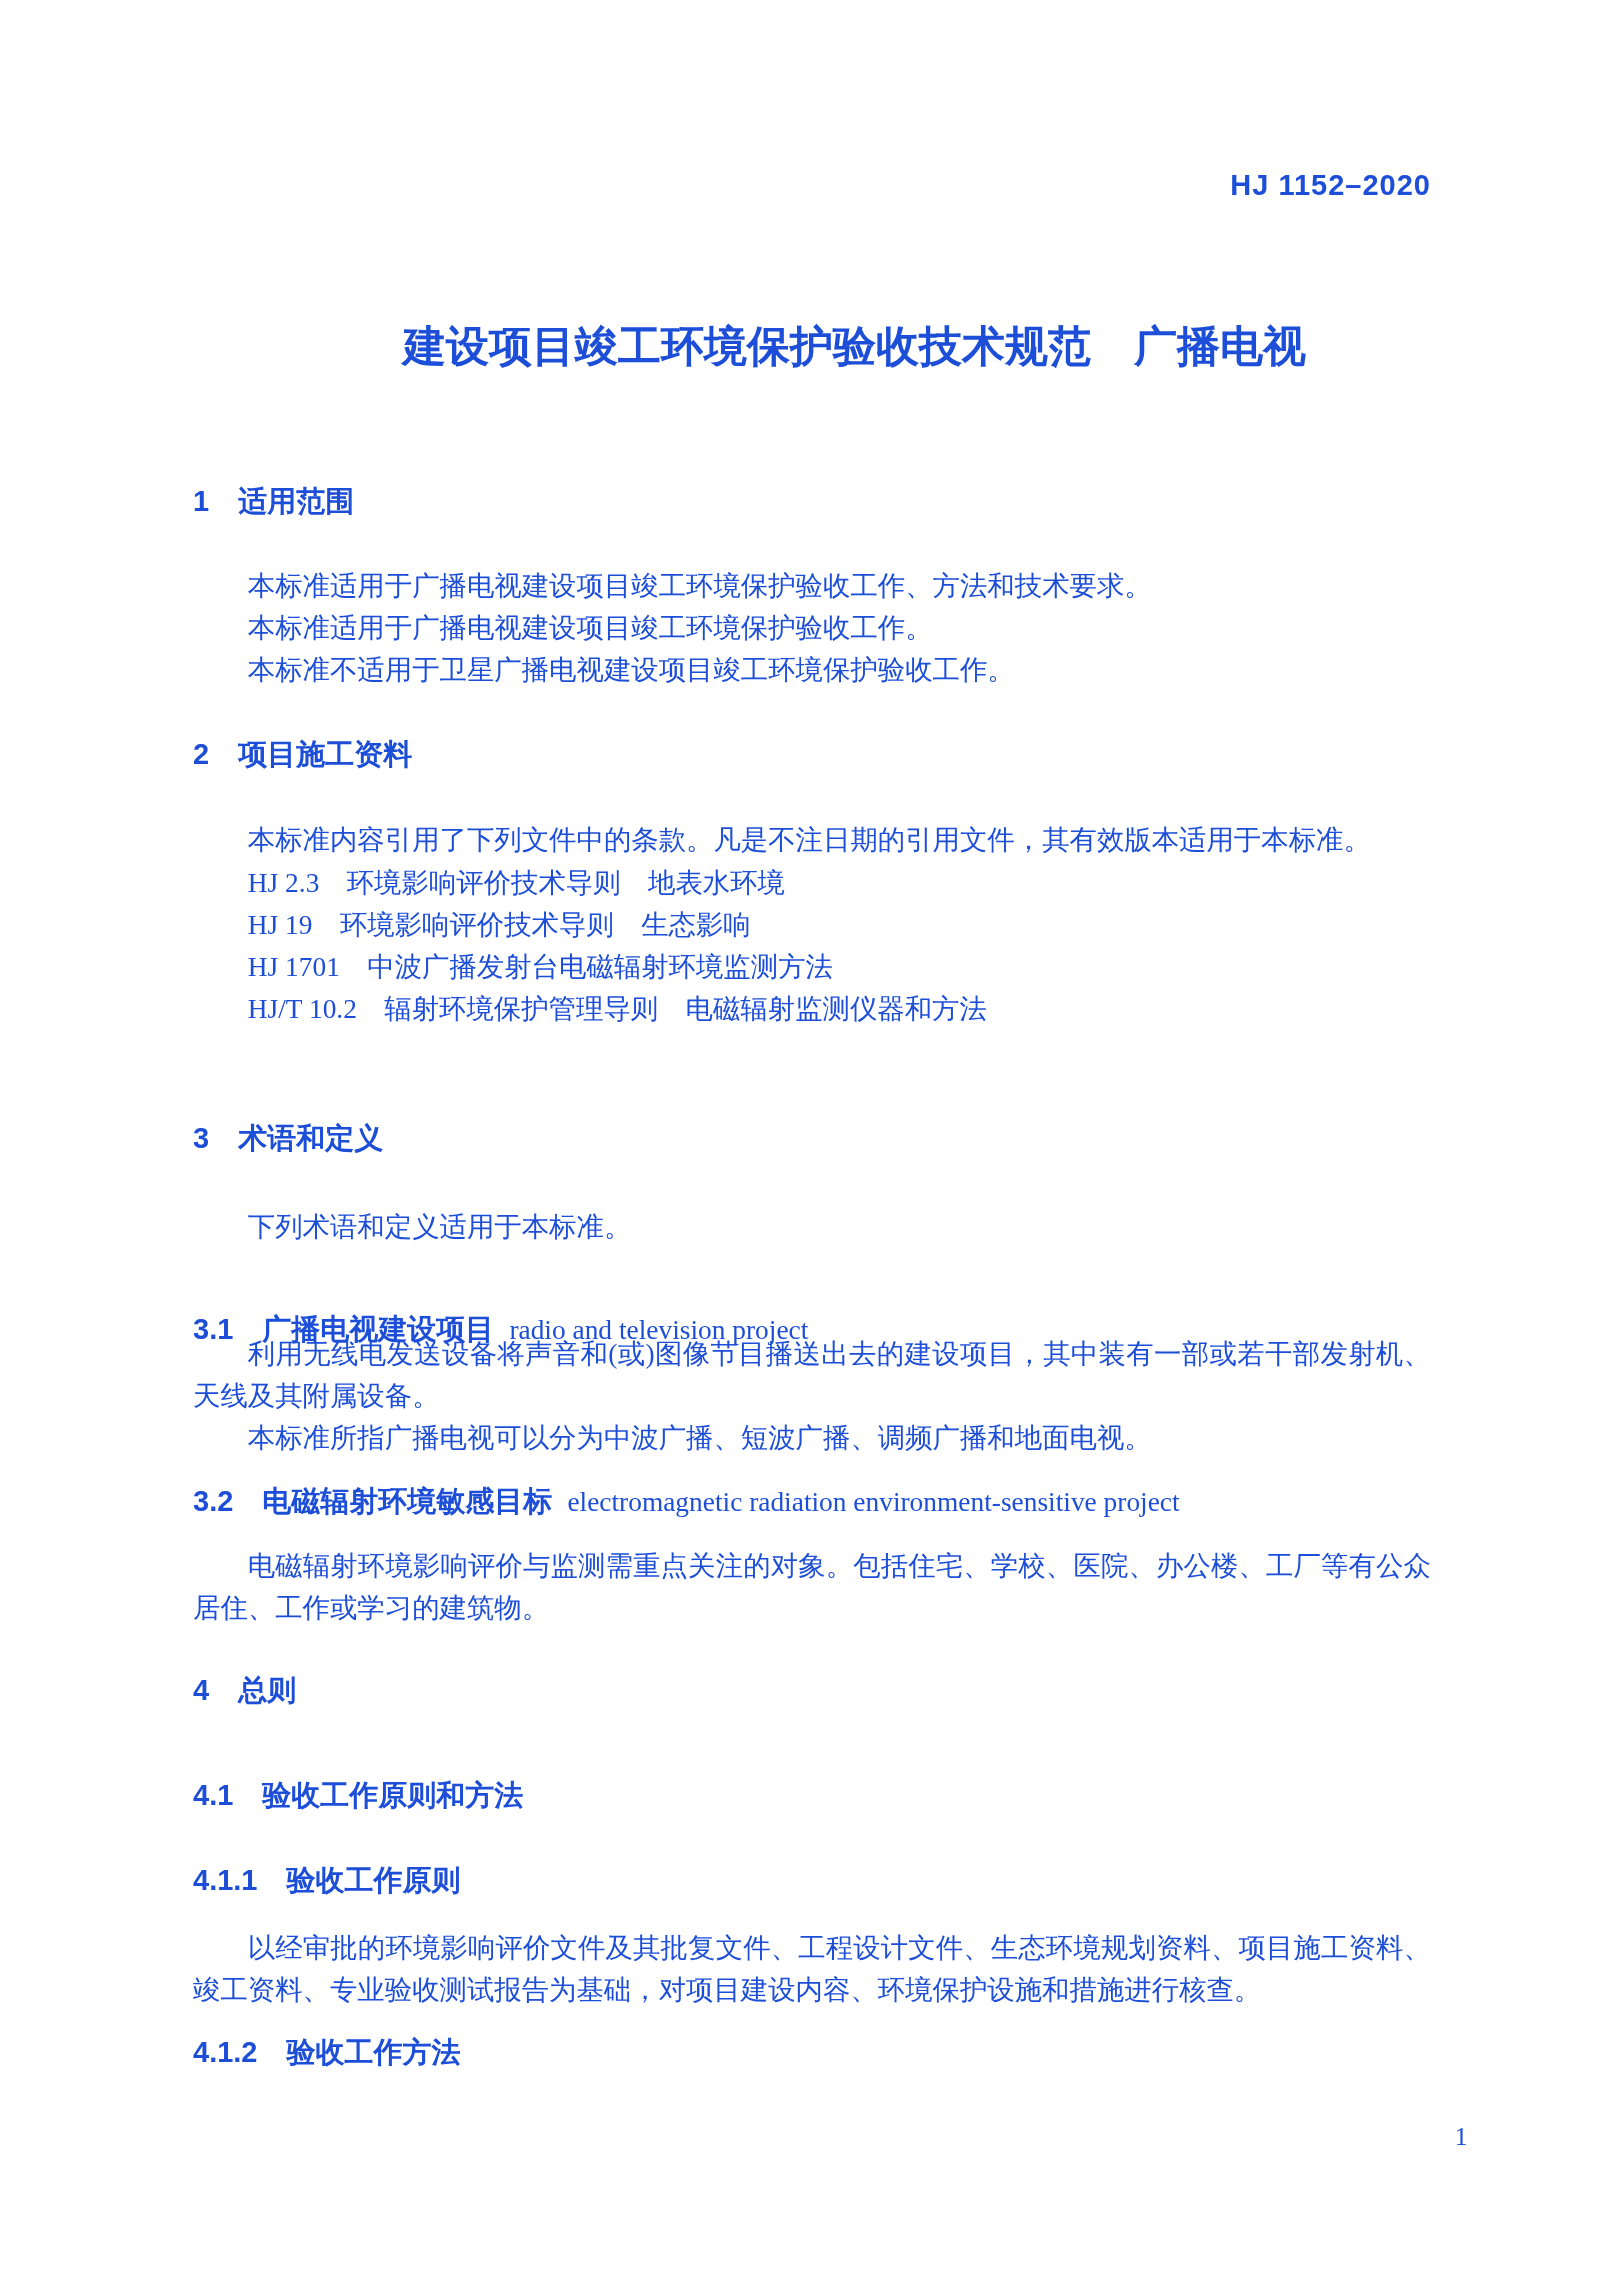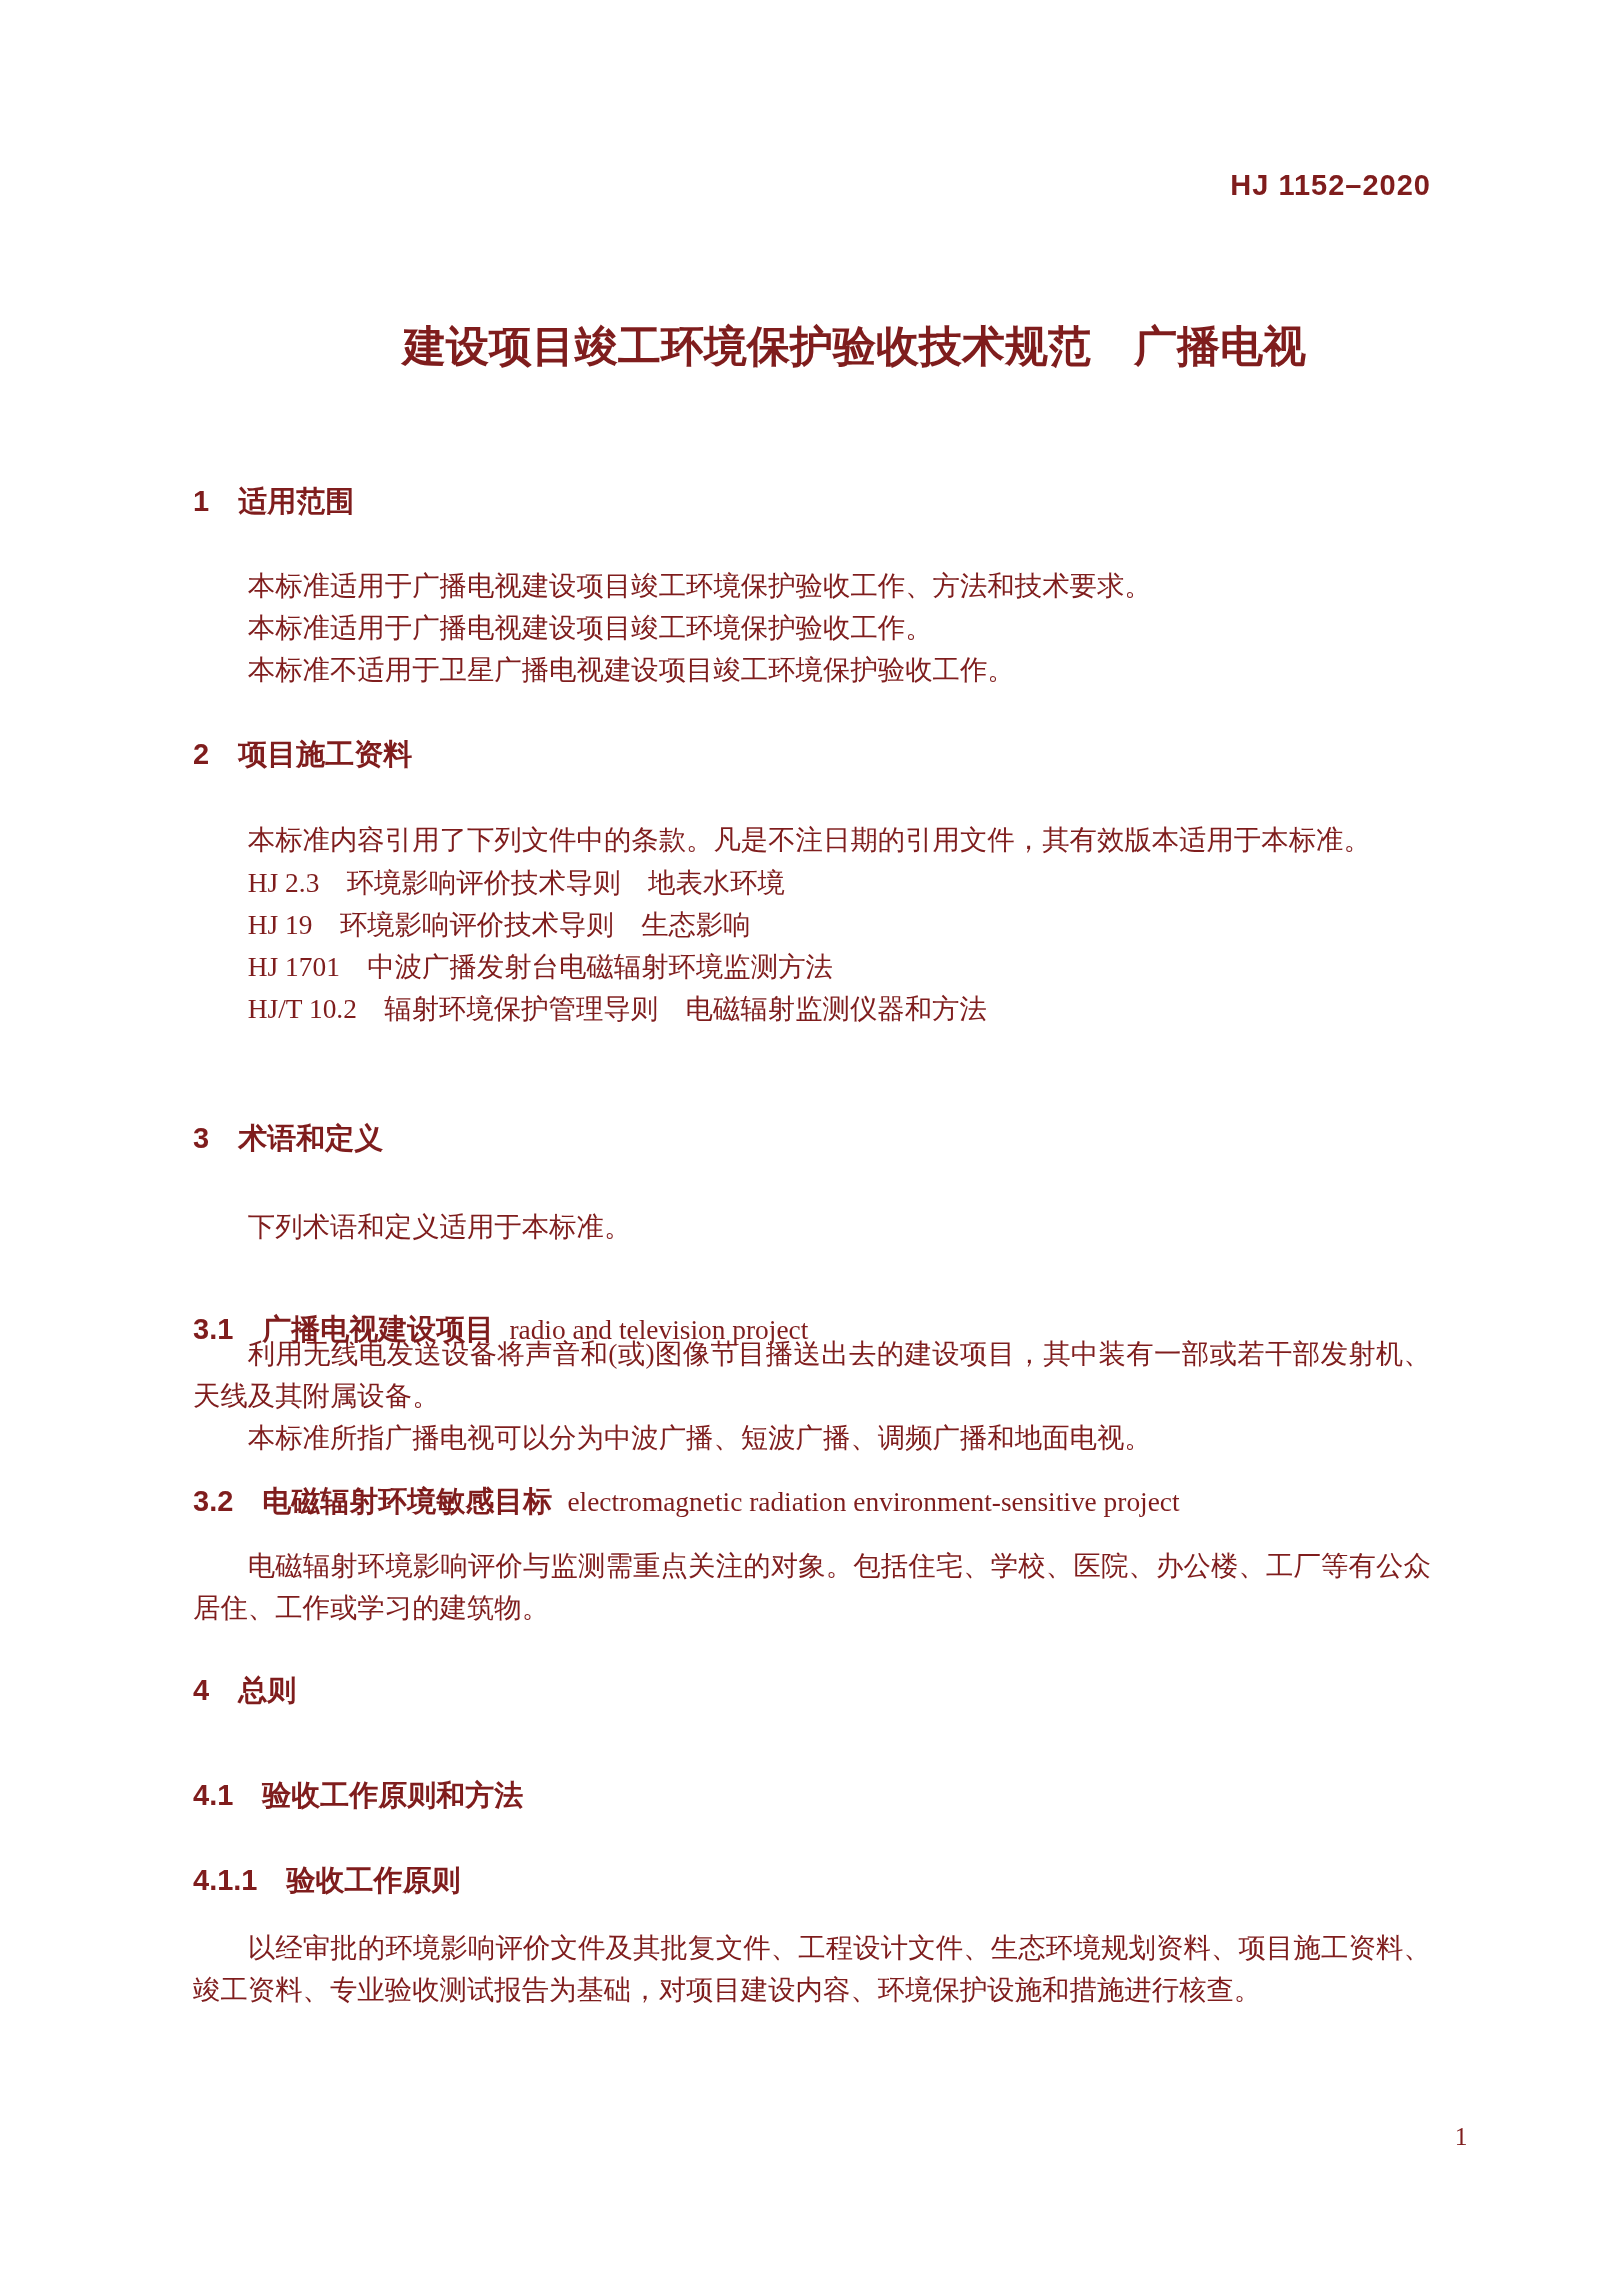--- a/index.html
+++ b/index.html
@@ -6,7 +6,7 @@
   .page{
     position:relative;
     width:1621px;height:2293px;
-    background:#ffffff;color:#7f1d1d;
+    background:#ffffff;color:#1d4ed8;
     overflow:hidden;
     font-family:"Liberation Serif","DejaVu Serif",serif;
   }

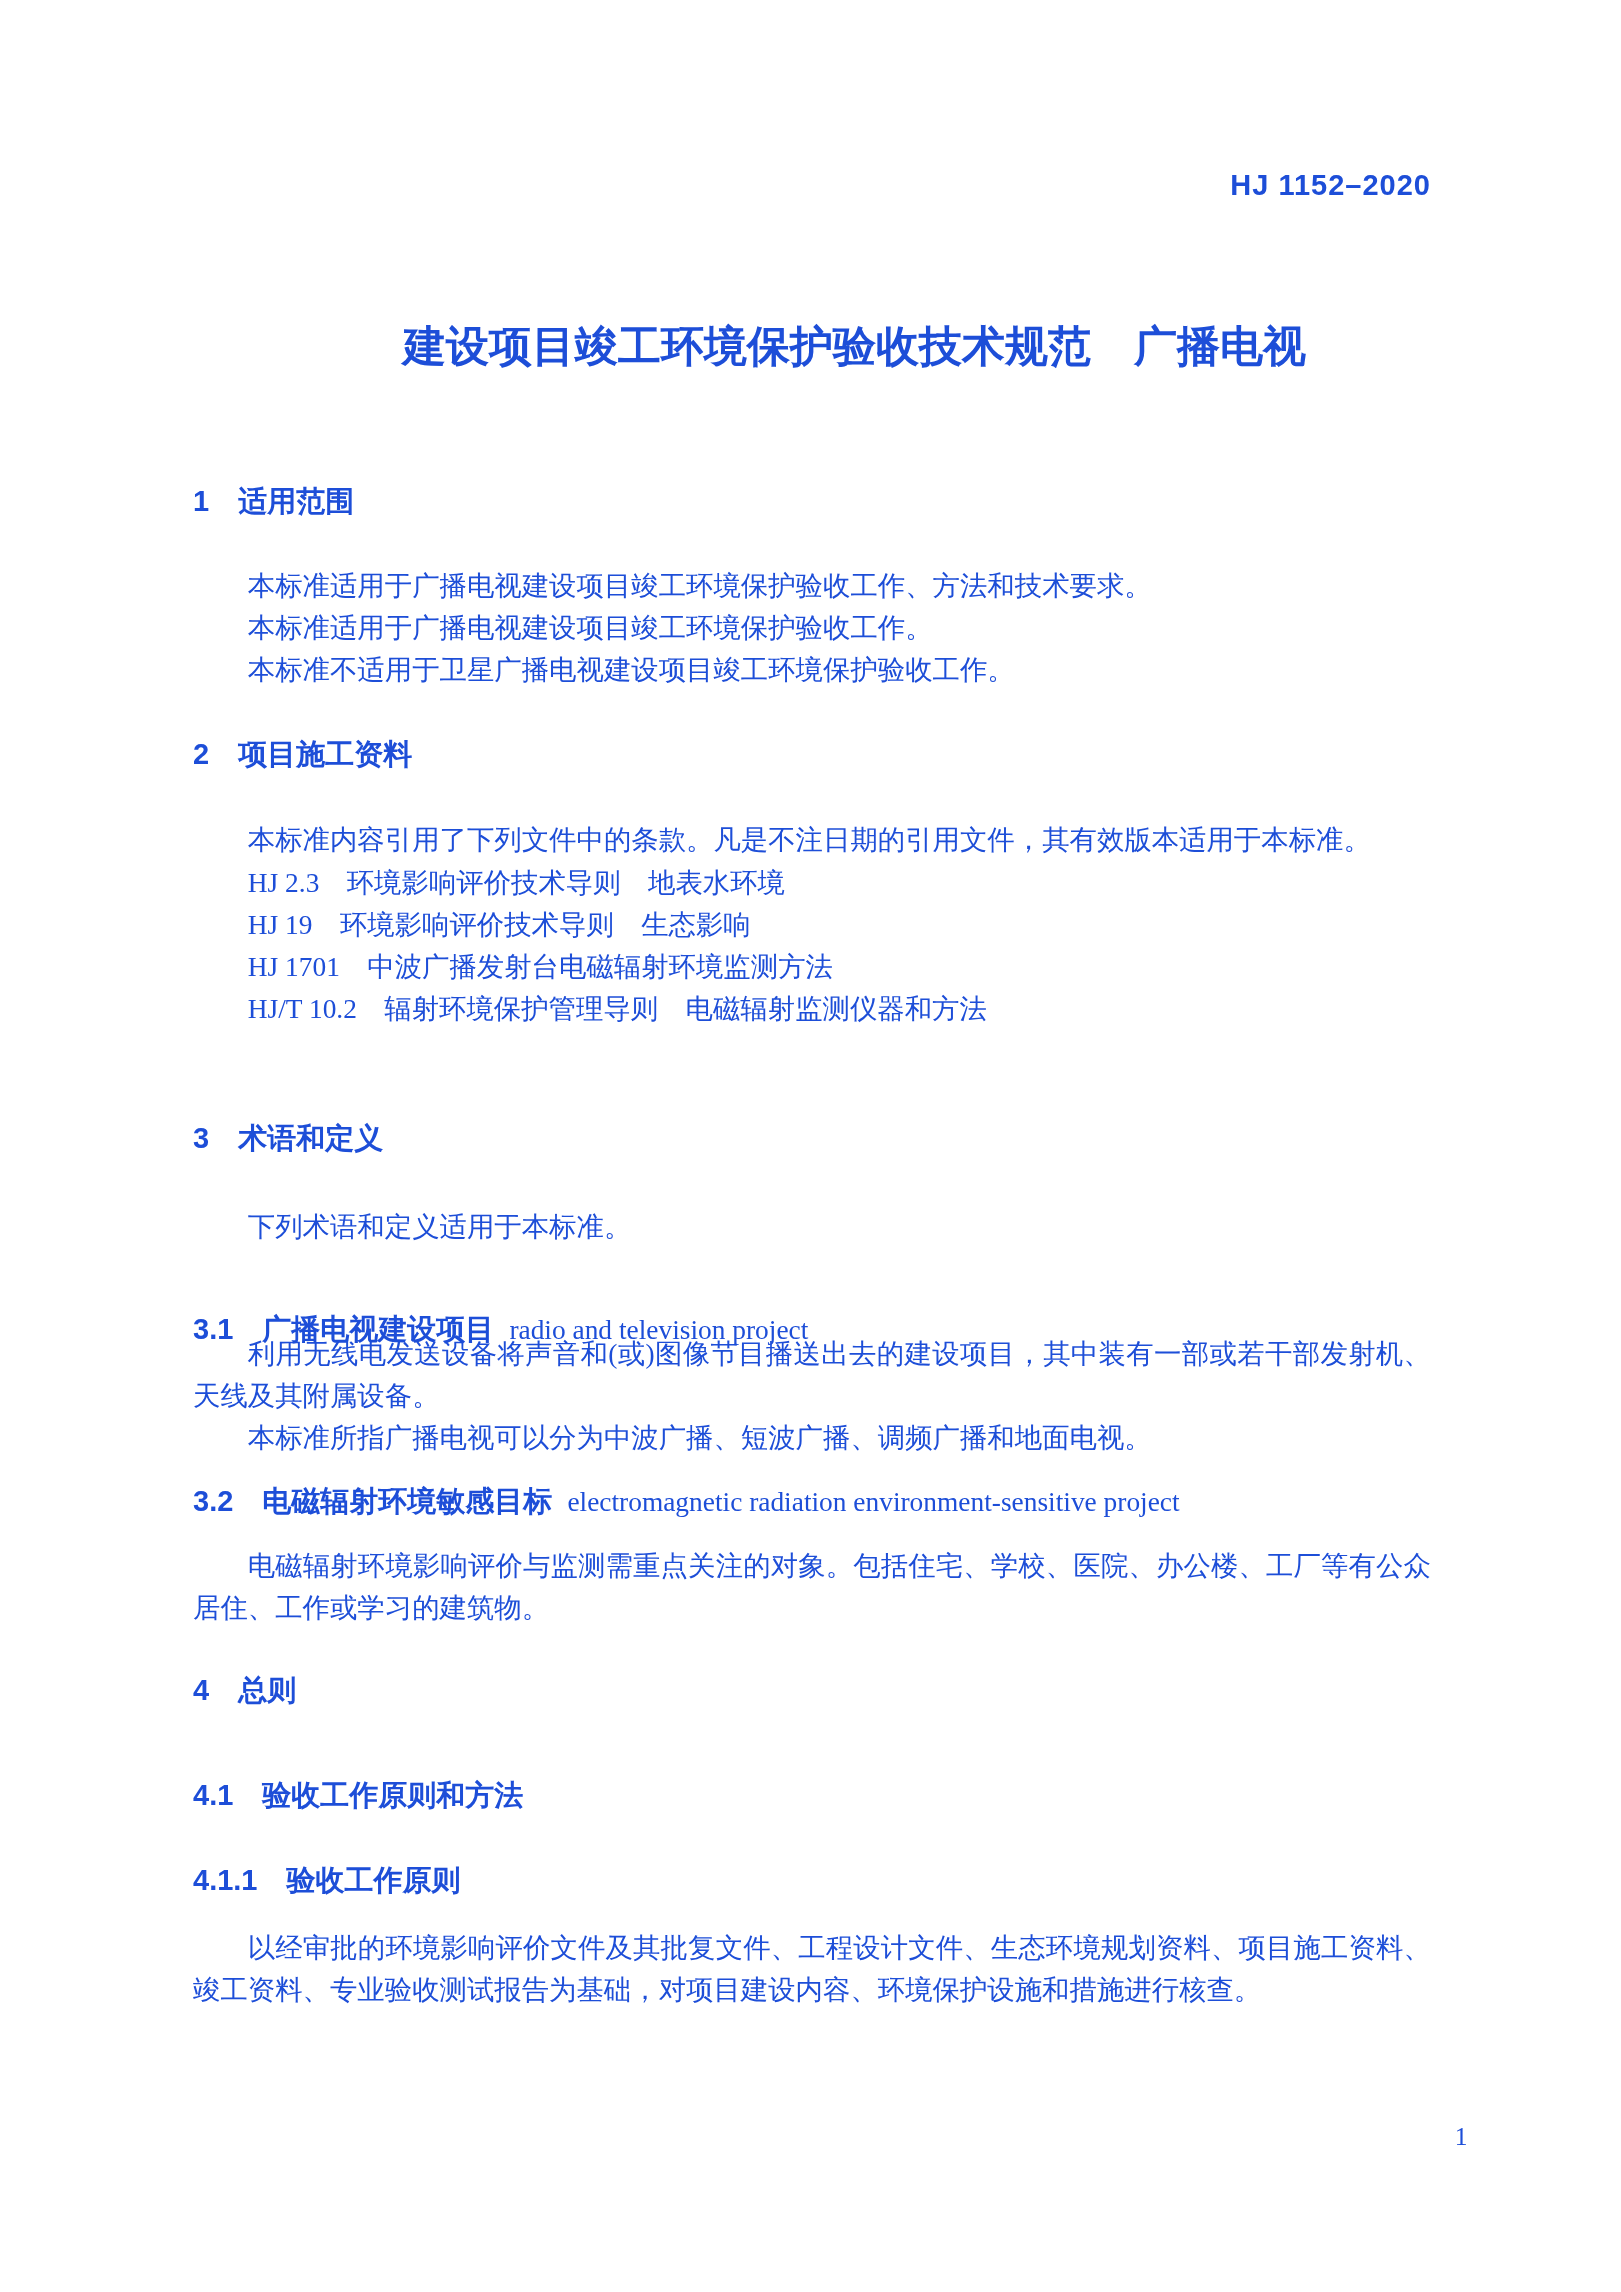--- a/index.html
+++ b/index.html
@@ -120,6 +120,9 @@
     <p class="indent">以经审批的环境影响评价文件及其批复文件、工程设计文件、生态环境规划资料、项目施工资料、竣工资料、专业验收测试报告为基础，对项目建设内容、环境保护设施和措施进行核查。</p>
   </div>
 
+  <div class="abs heading" style="top:2035px">
+    <span class="h-no">4.1.2</span><span>验收工作方法</span>
+  </div>
 
   <div class="page-no">1</div>
 

